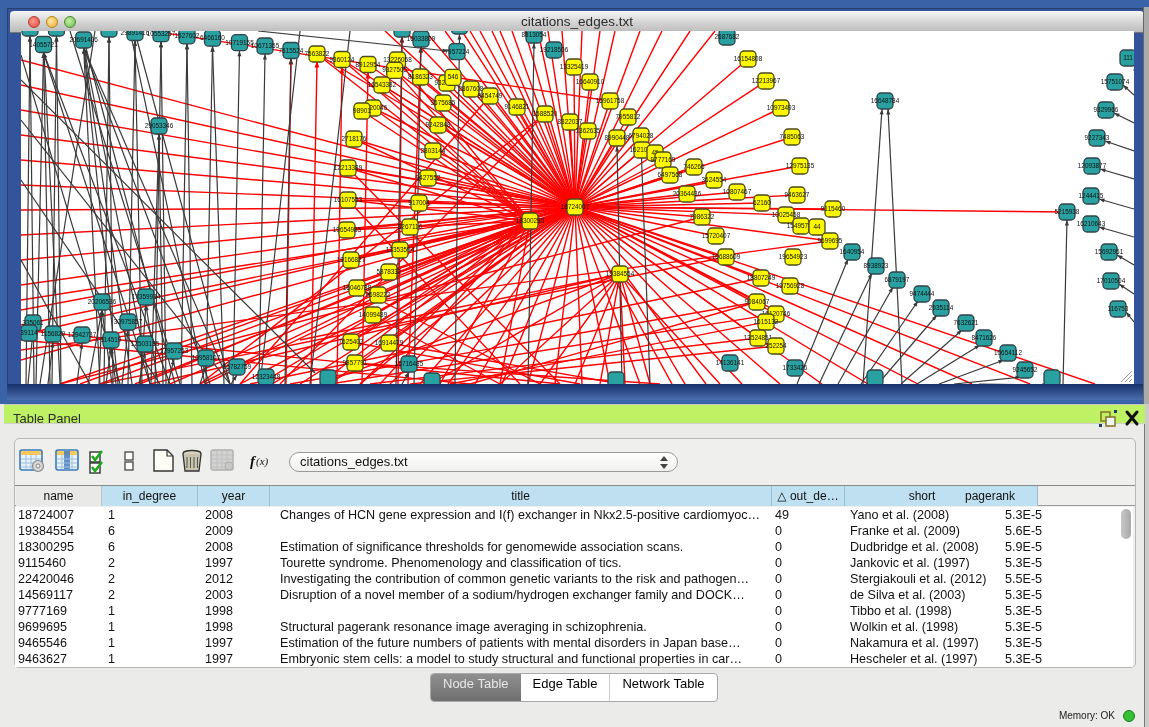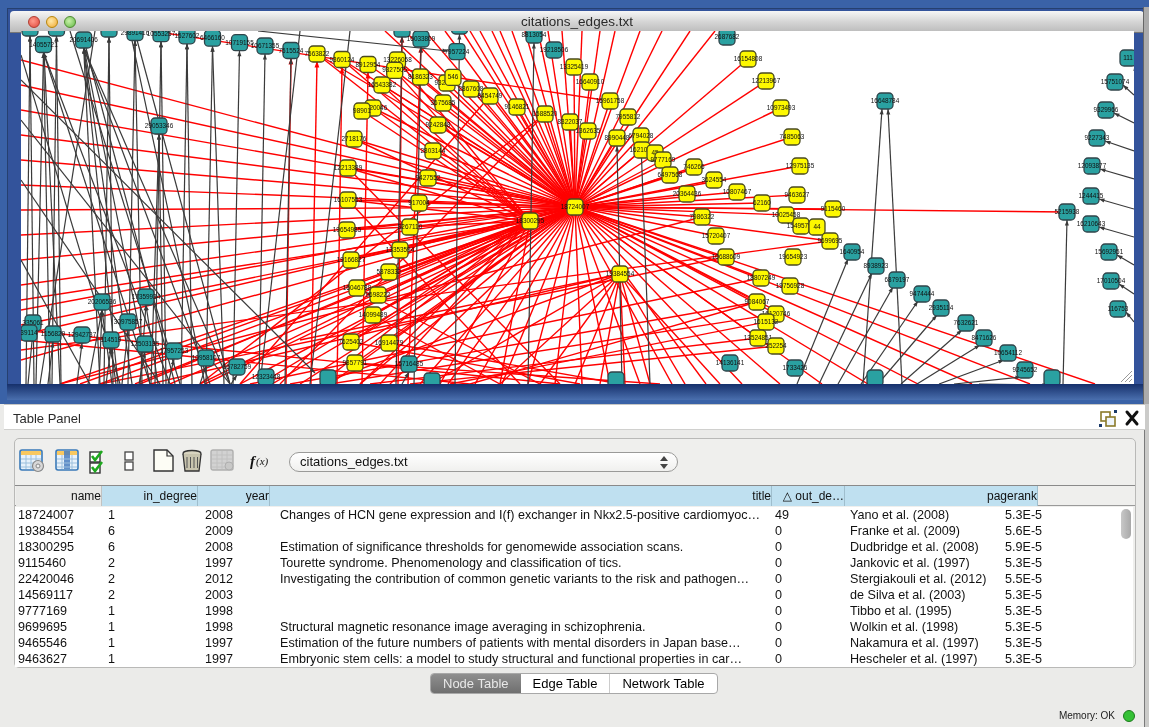--- a/index.html
+++ b/index.html
@@ -10,7 +10,7 @@
 .botborder{position:absolute;left:7px;top:384px;width:1138px;height:16px;background:linear-gradient(#16306b,#4a6fae)}
 .gstop{position:absolute;left:1143px;top:7px;width:6px;height:397px;background:#ababab;border-left:1px solid #666}
 .gsbot{position:absolute;left:1144px;top:404px;width:5px;height:323px;background:#cbcbc9;border-left:1px solid #7a7a7a}
-.tpbar{position:absolute;left:4px;top:404px;width:1141px;height:26px;background:#ffffff;border-top:1px solid #c6c6c4;border-bottom:1px solid #d0d0ce}
+.tpbar{position:absolute;left:4px;top:404px;width:1141px;height:20px;background:#bef264;border-top:1px solid #c6c6c4;border-bottom:1px solid #d0d0ce}
 .tpbar span{position:absolute;left:9px;top:6px;font-size:13px;color:#2b2b2b}
 .panel{position:absolute;left:14px;top:438px;width:1122px;height:230px;background:#efefed;border:1px solid #b9b9b7;border-radius:5px}
 .thead{position:absolute;left:15px;top:485px;height:21px;border-top:1px solid #8a8a8a;border-bottom:1px solid #9a9a9a;font-size:12px;color:#111}

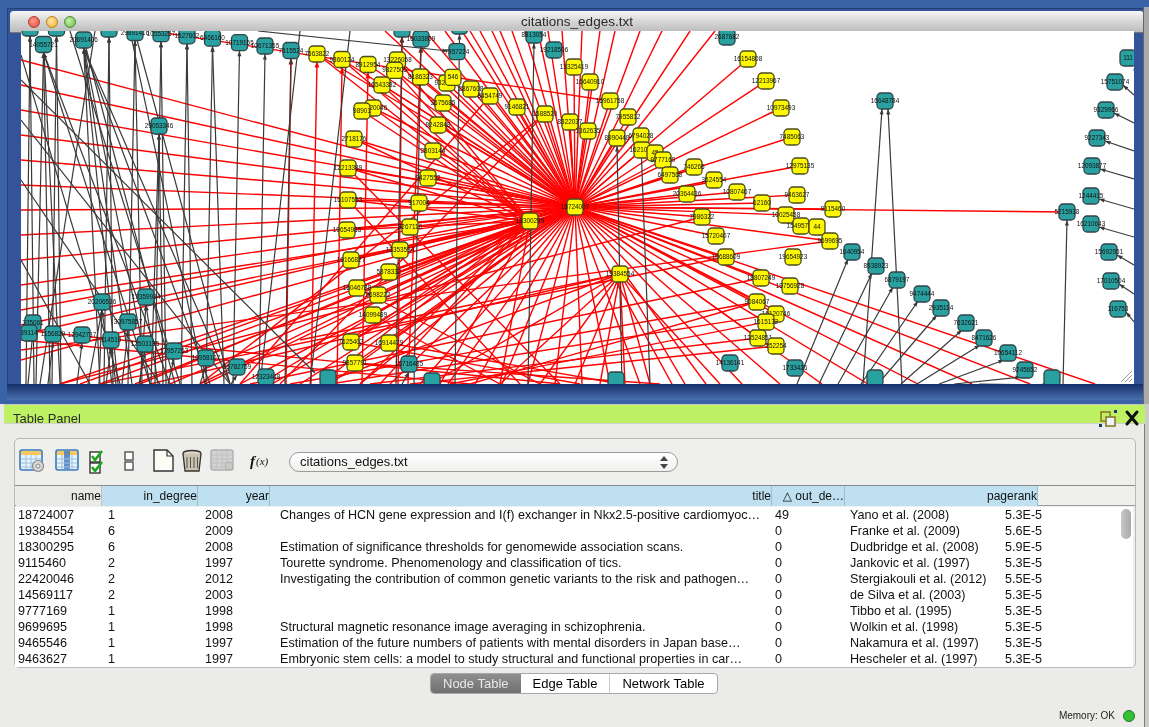--- a/index.html
+++ b/index.html
@@ -14,7 +14,7 @@
 .tpbar span{position:absolute;left:9px;top:6px;font-size:13px;color:#2b2b2b}
 .panel{position:absolute;left:14px;top:438px;width:1122px;height:230px;background:#efefed;border:1px solid #b9b9b7;border-radius:5px}
 .thead{position:absolute;left:15px;top:485px;height:21px;border-top:1px solid #8a8a8a;border-bottom:1px solid #9a9a9a;font-size:12px;color:#111}
-.th{position:absolute;top:0;height:20px;line-height:20px;text-align:right;background:#bfe0f0;border-right:1px solid #9fbecd}
+.th{position:absolute;top:0;height:20px;line-height:20px;text-align:center;background:#bfe0f0;border-right:1px solid #9fbecd}
 .trow{position:relative;height:16px;font-size:12.6px;color:#111;white-space:nowrap}
 .trow span{position:absolute;top:1px}
 .c0{left:3px}.c1{left:93px}.c2{left:190px}.c3{left:265px}.c4{left:760px}.c5{left:835px}.c6{left:990px}

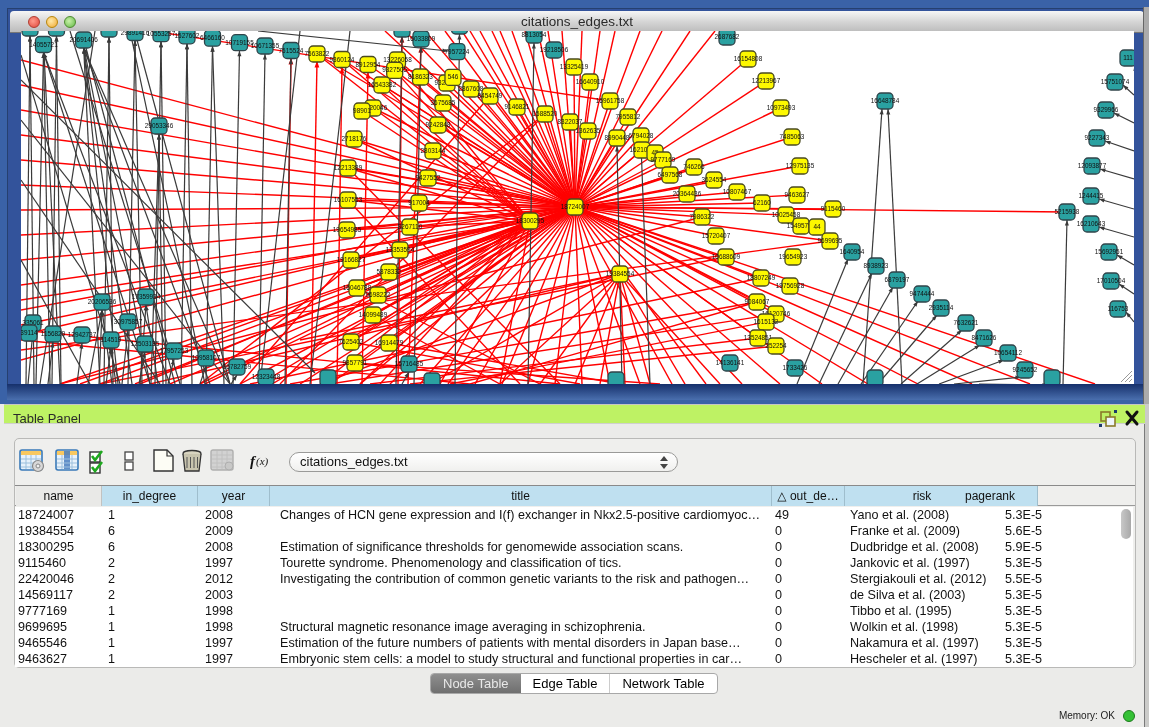--- a/index.html
+++ b/index.html
@@ -860,7 +860,7 @@
  <span class="th" style="left:183px;width:72px">year</span>
  <span class="th" style="left:255px;width:502px">title</span>
  <span class="th" style="left:757px;width:73px">△ out_de…</span>
- <span class="th" style="left:830px;width:155px">risk</span>
+ <span class="th" style="left:830px;width:155px">short</span>
  <span class="th" style="left:928px;width:95px">pagerank</span>
 </div>
 <div style="position:absolute;left:15px;top:507px;width:1105px;height:160px;background:#fff;overflow:hidden">

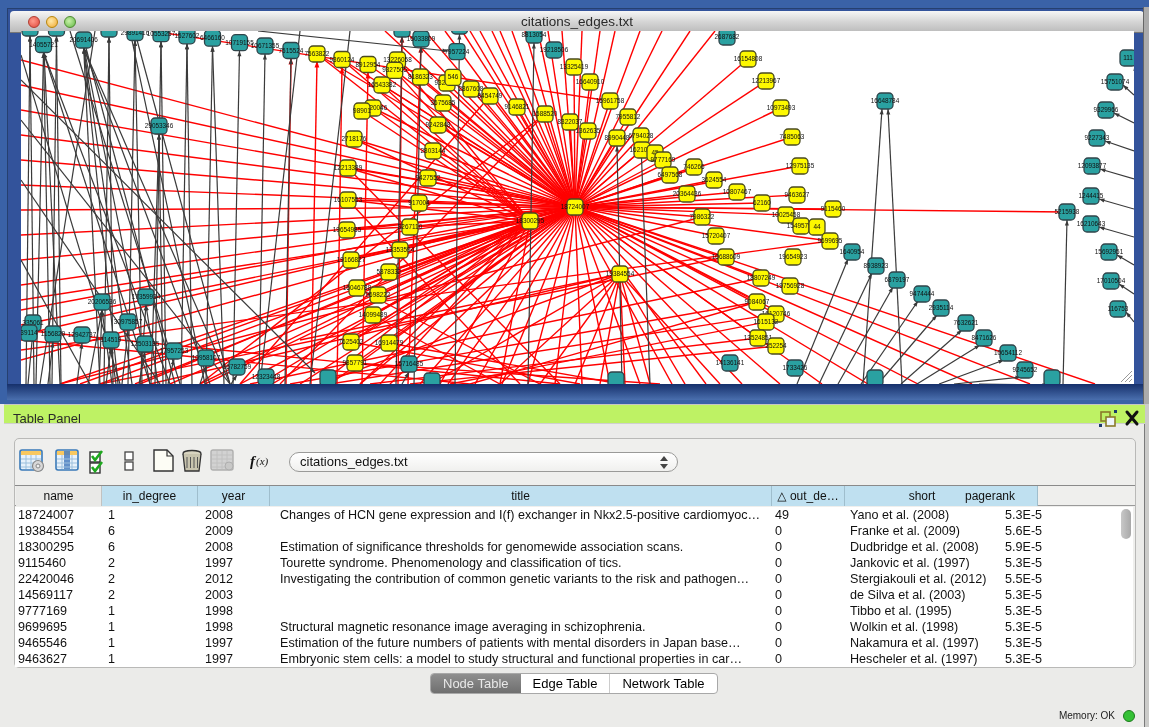--- a/index.html
+++ b/index.html
@@ -912,6 +912,7 @@
       <span class="c0">14569117</span>
       <span class="c1">2</span>
       <span class="c2">2003</span>
+      <span class="c3">Disruption of a novel member of a sodium/hydrogen exchanger family and DOCK…</span>
       <span class="c4">0</span>
       <span class="c5">de Silva et al. (2003)</span>
       <span class="c6">5.3E-5</span>

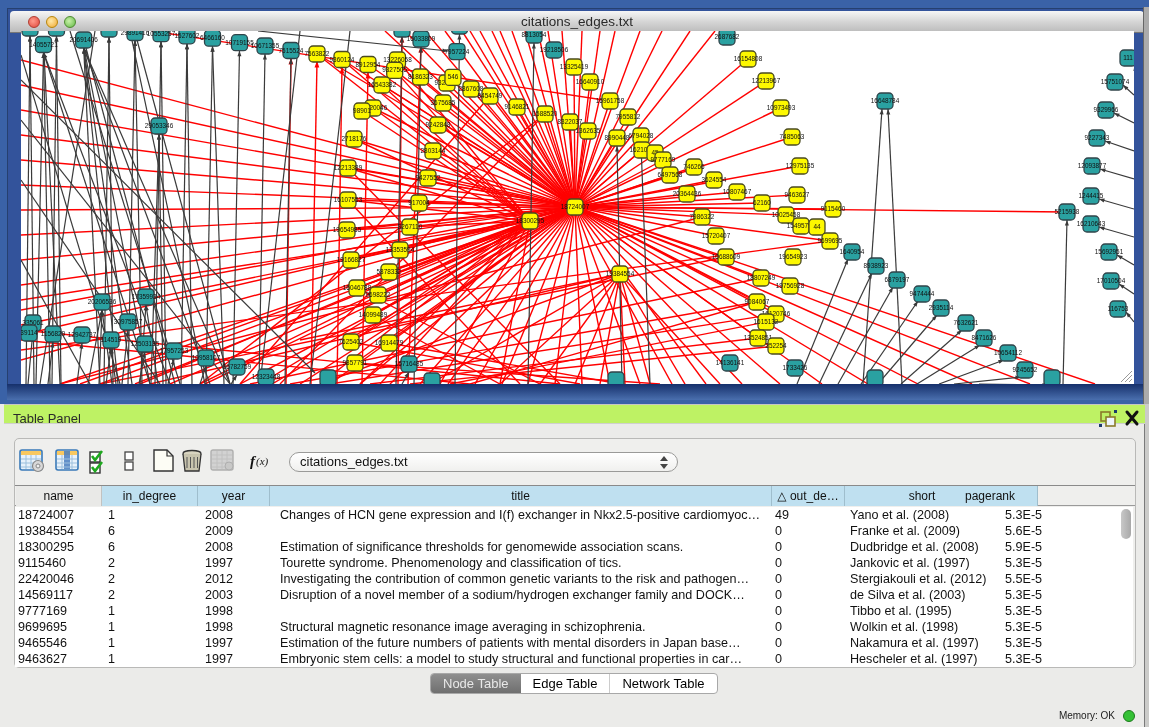--- a/index.html
+++ b/index.html
@@ -922,7 +922,7 @@
       <span class="c1">1</span>
       <span class="c2">1998</span>
       <span class="c4">0</span>
-      <span class="c5">Tibbo et al. (1995)</span>
+      <span class="c5">Tibbo et al. (1998)</span>
       <span class="c6">5.3E-5</span>
     </div>
 <div class="trow">

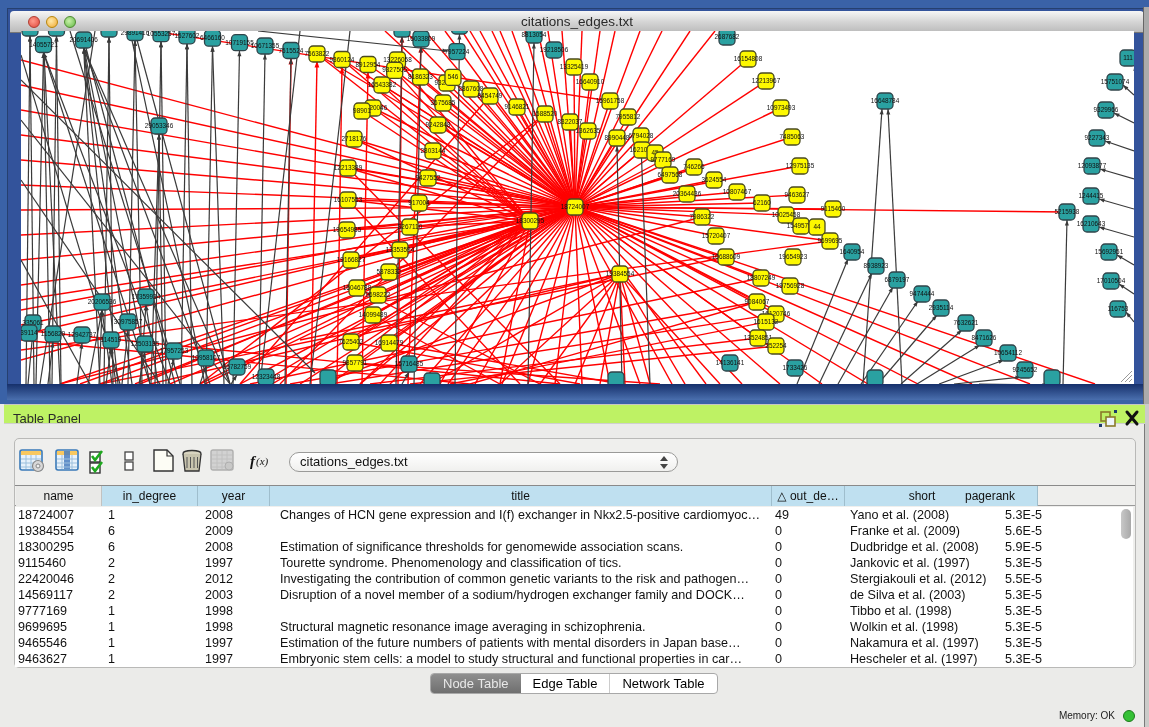--- a/index.html
+++ b/index.html
@@ -929,7 +929,7 @@
       <span class="c0">9699695</span>
       <span class="c1">1</span>
       <span class="c2">1998</span>
-      <span class="c3">Structural magnetic resonance image averaging in schizophrenia.</span>
+      <span class="c3">Structural pagerank resonance image averaging in schizophrenia.</span>
       <span class="c4">0</span>
       <span class="c5">Wolkin et al. (1998)</span>
       <span class="c6">5.3E-5</span>

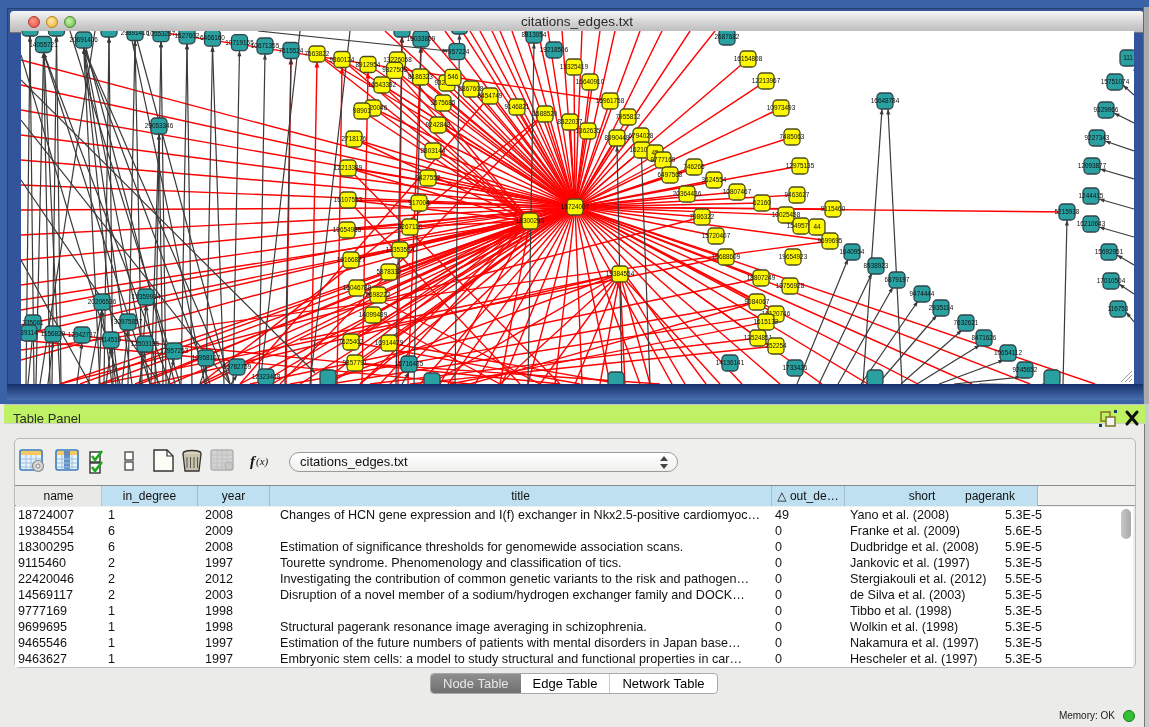--- a/index.html
+++ b/index.html
@@ -18,7 +18,7 @@
 .trow{position:relative;height:16px;font-size:12.6px;color:#111;white-space:nowrap}
 .trow span{position:absolute;top:1px}
 .c0{left:3px}.c1{left:93px}.c2{left:190px}.c3{left:265px}.c4{left:760px}.c5{left:835px}.c6{left:990px}
-.tabs{position:absolute;left:430px;top:673px;height:21px;display:flex;font-size:13px;border:1px solid #a8a8a8;border-radius:4px;overflow:hidden;background:#fff}
+.tabs{position:absolute;left:430px;top:673px;height:29px;display:flex;font-size:13px;border:1px solid #a8a8a8;border-radius:4px;overflow:hidden;background:#fff}
 .tab{padding:2px 12px;line-height:16px}
 .tabsel{background:linear-gradient(#8f8f8f,#6f6f6f);color:#e8e8e8}
 .memory{position:absolute;right:34px;top:710px;font-size:10px;color:#222}

